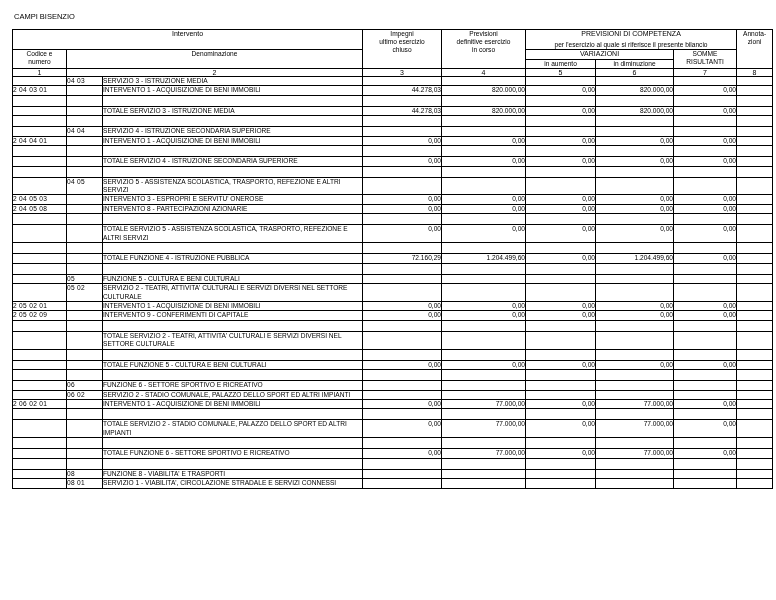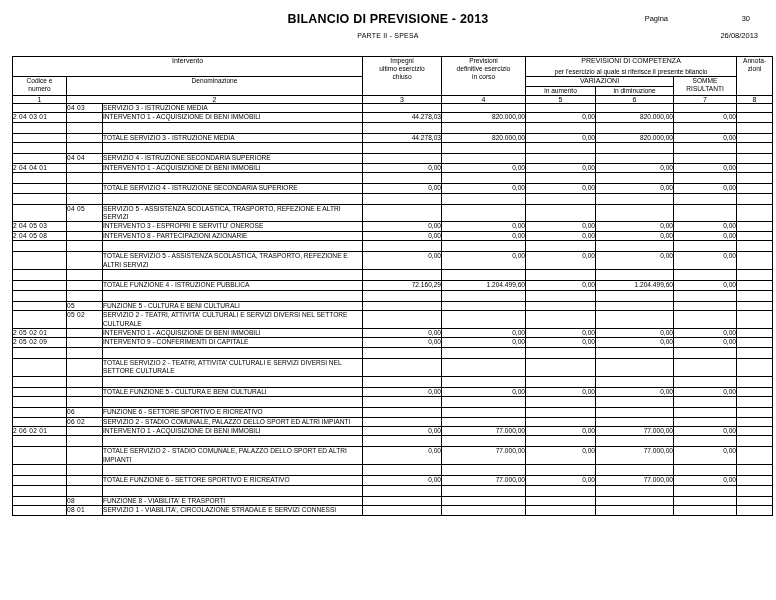--- a/index.html
+++ b/index.html
@@ -135,6 +135,7 @@
     <div class="doc-date">26/08/2013</div>
   </div>
 
+  <div class="entity">CAMPI BISENZIO</div>
 
   <table class="main">
     <colgroup>

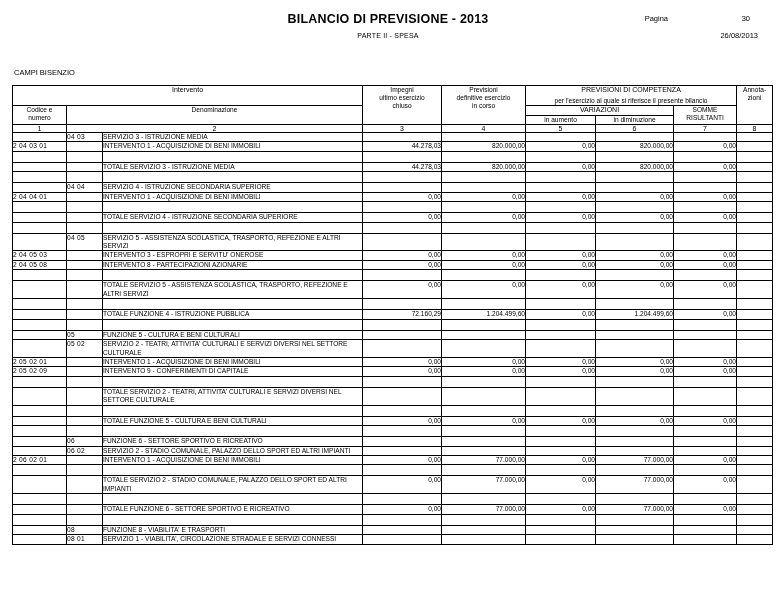--- a/index.html
+++ b/index.html
@@ -127,13 +127,6 @@
 
 <div class="page">
 
-  <div class="doc-header">
-    <div class="title">BILANCIO DI PREVISIONE - 2013</div>
-    <div class="subtitle">PARTE II - SPESA</div>
-    <div class="page-label">Pagina</div>
-    <div class="page-number">30</div>
-    <div class="doc-date">26/08/2013</div>
-  </div>
 
   <div class="entity">CAMPI BISENZIO</div>
 

